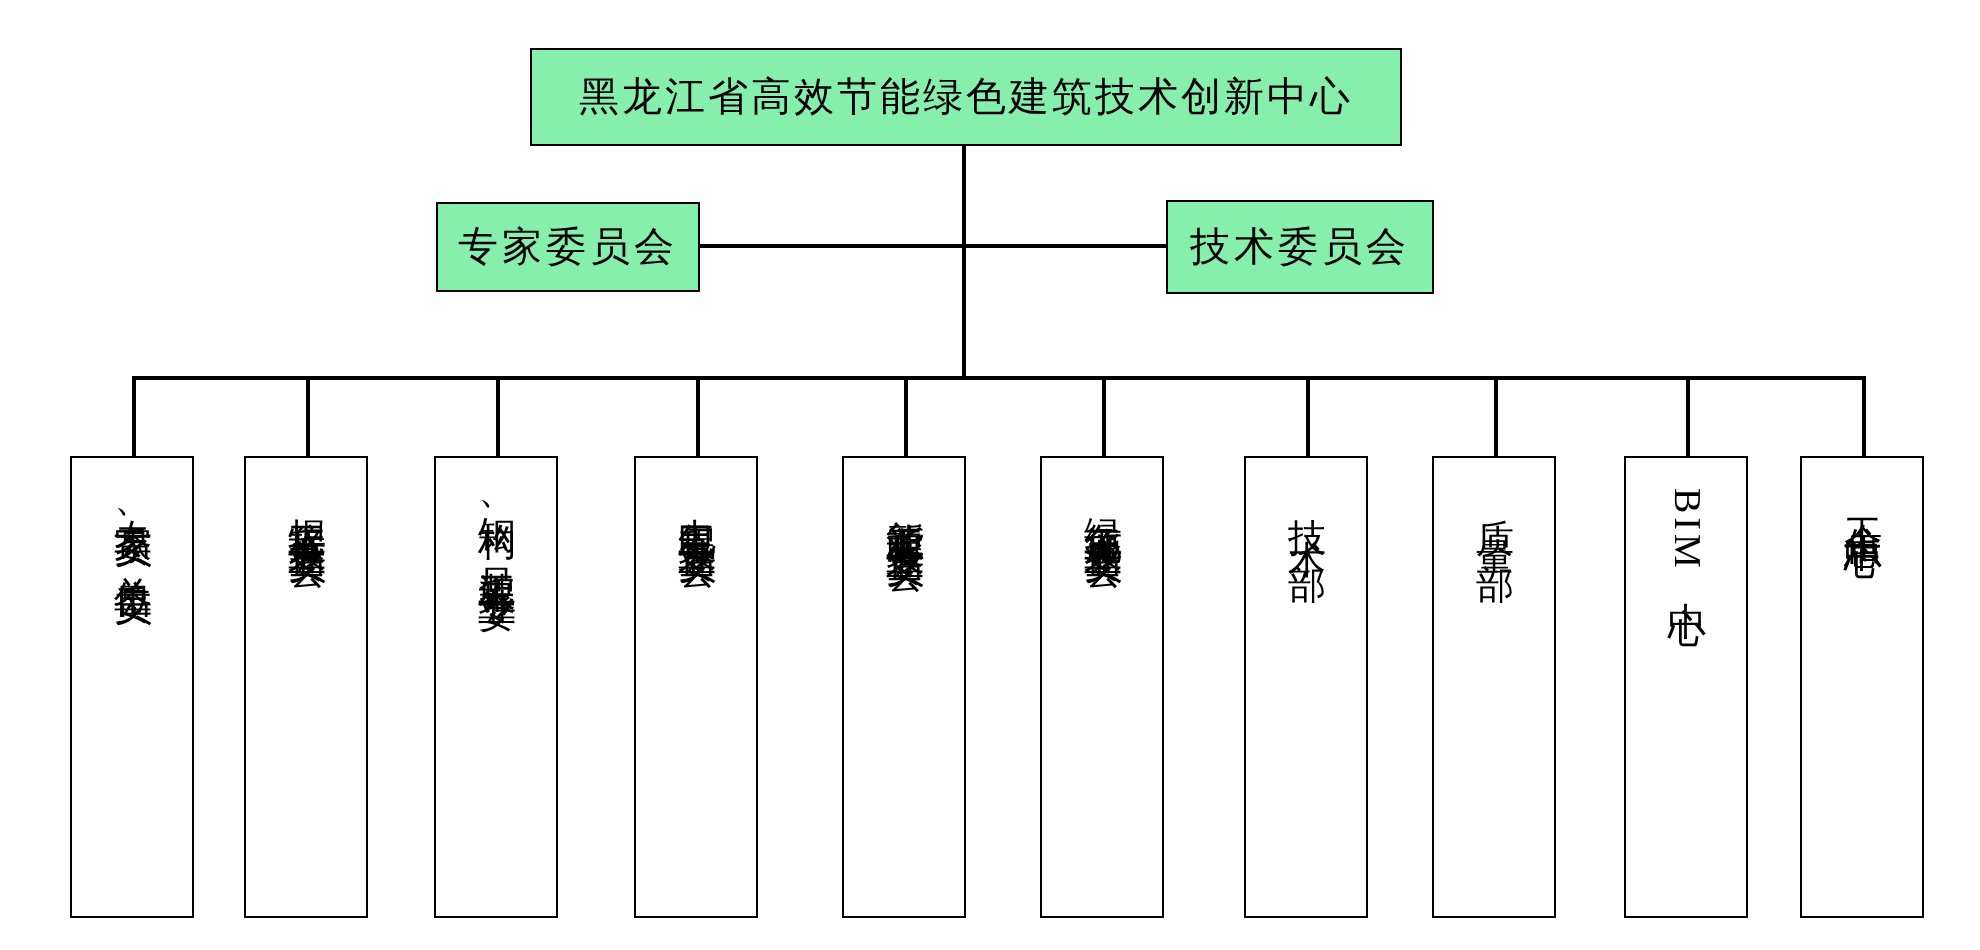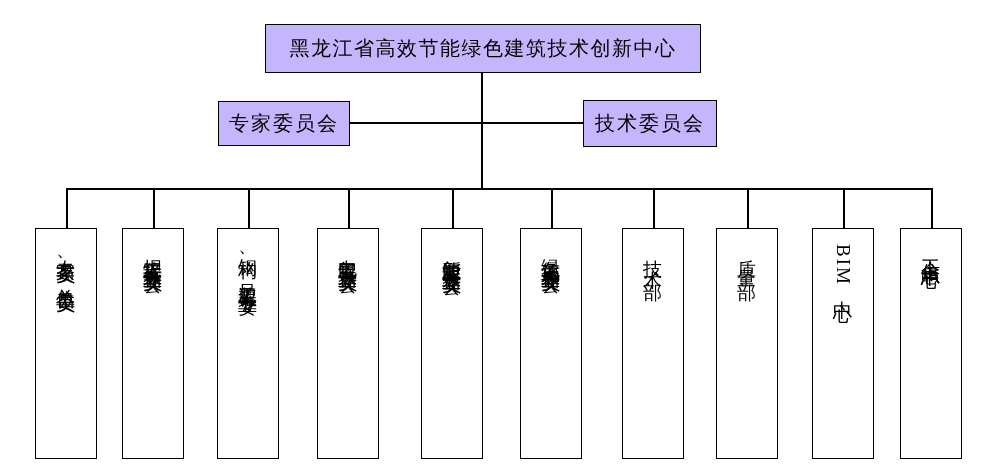--- a/index.html
+++ b/index.html
@@ -19,7 +19,7 @@
   .box {
     position: absolute;
     border: 1.5px solid #000000;
-    background: #c4b5fd;
+    background: #86efac;
     box-sizing: border-box;
   }
   .root-box {

